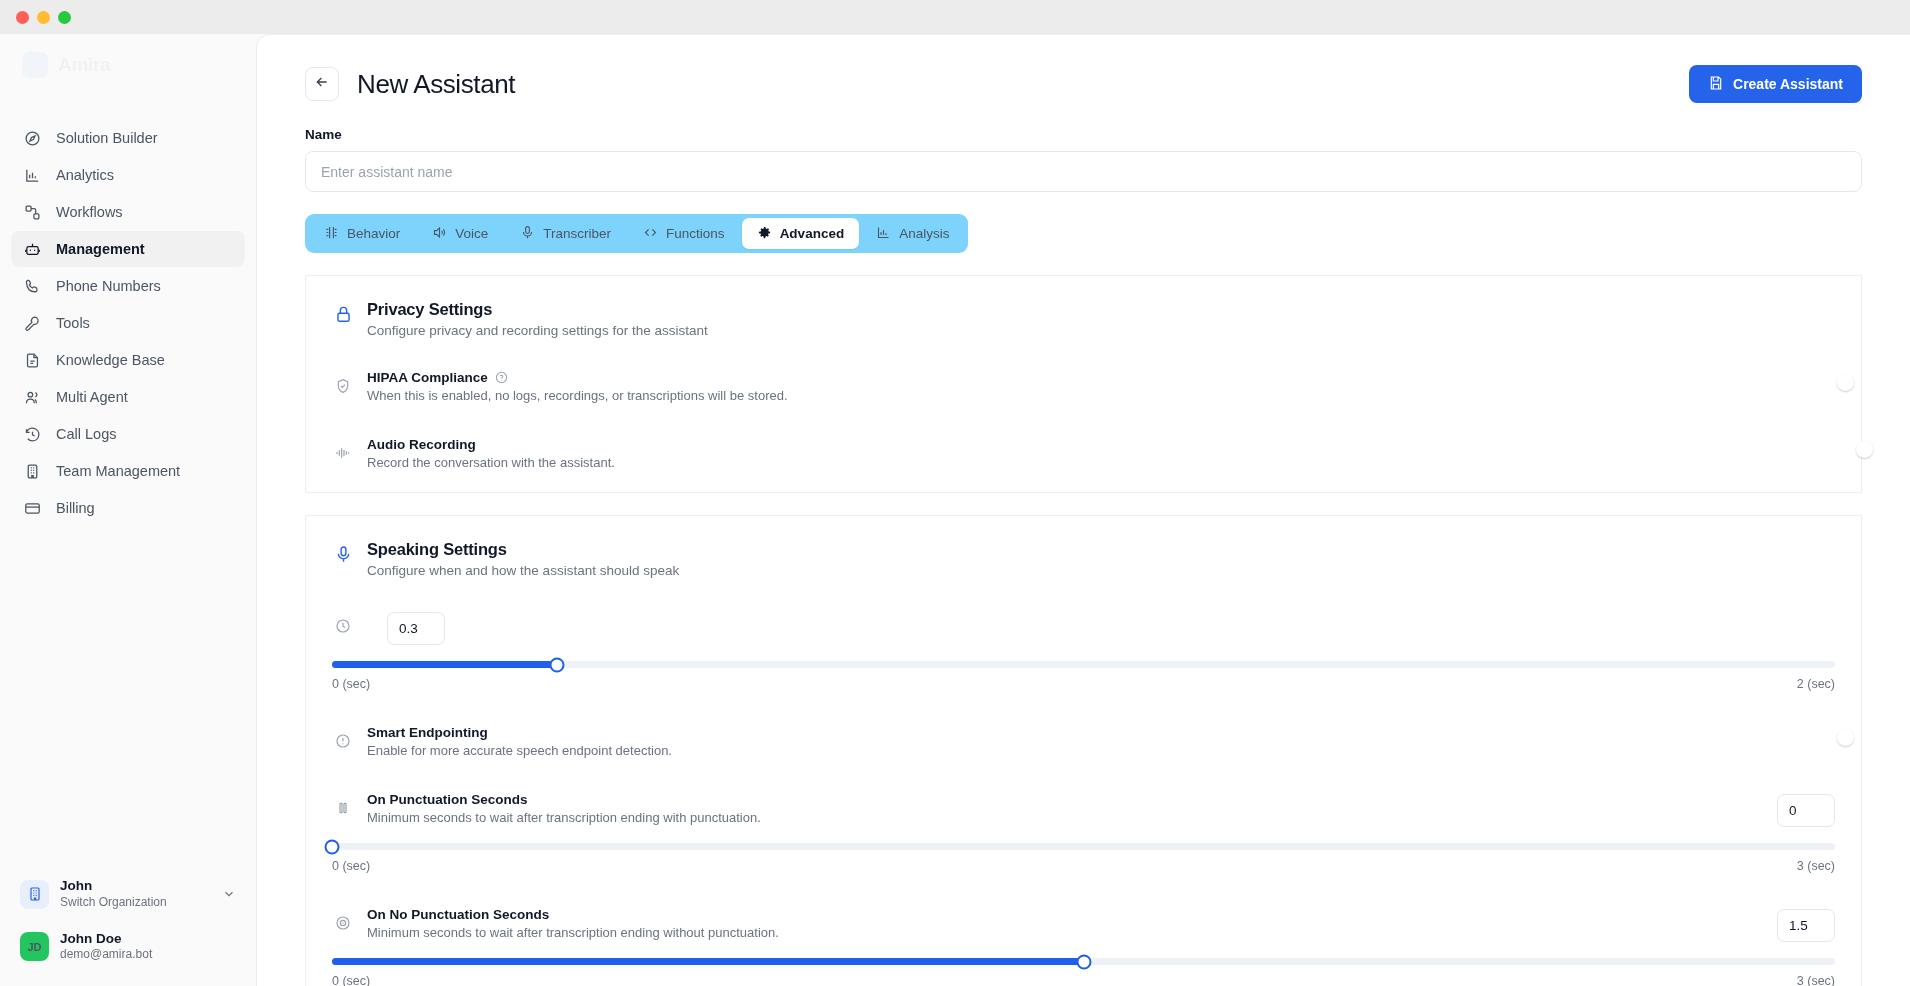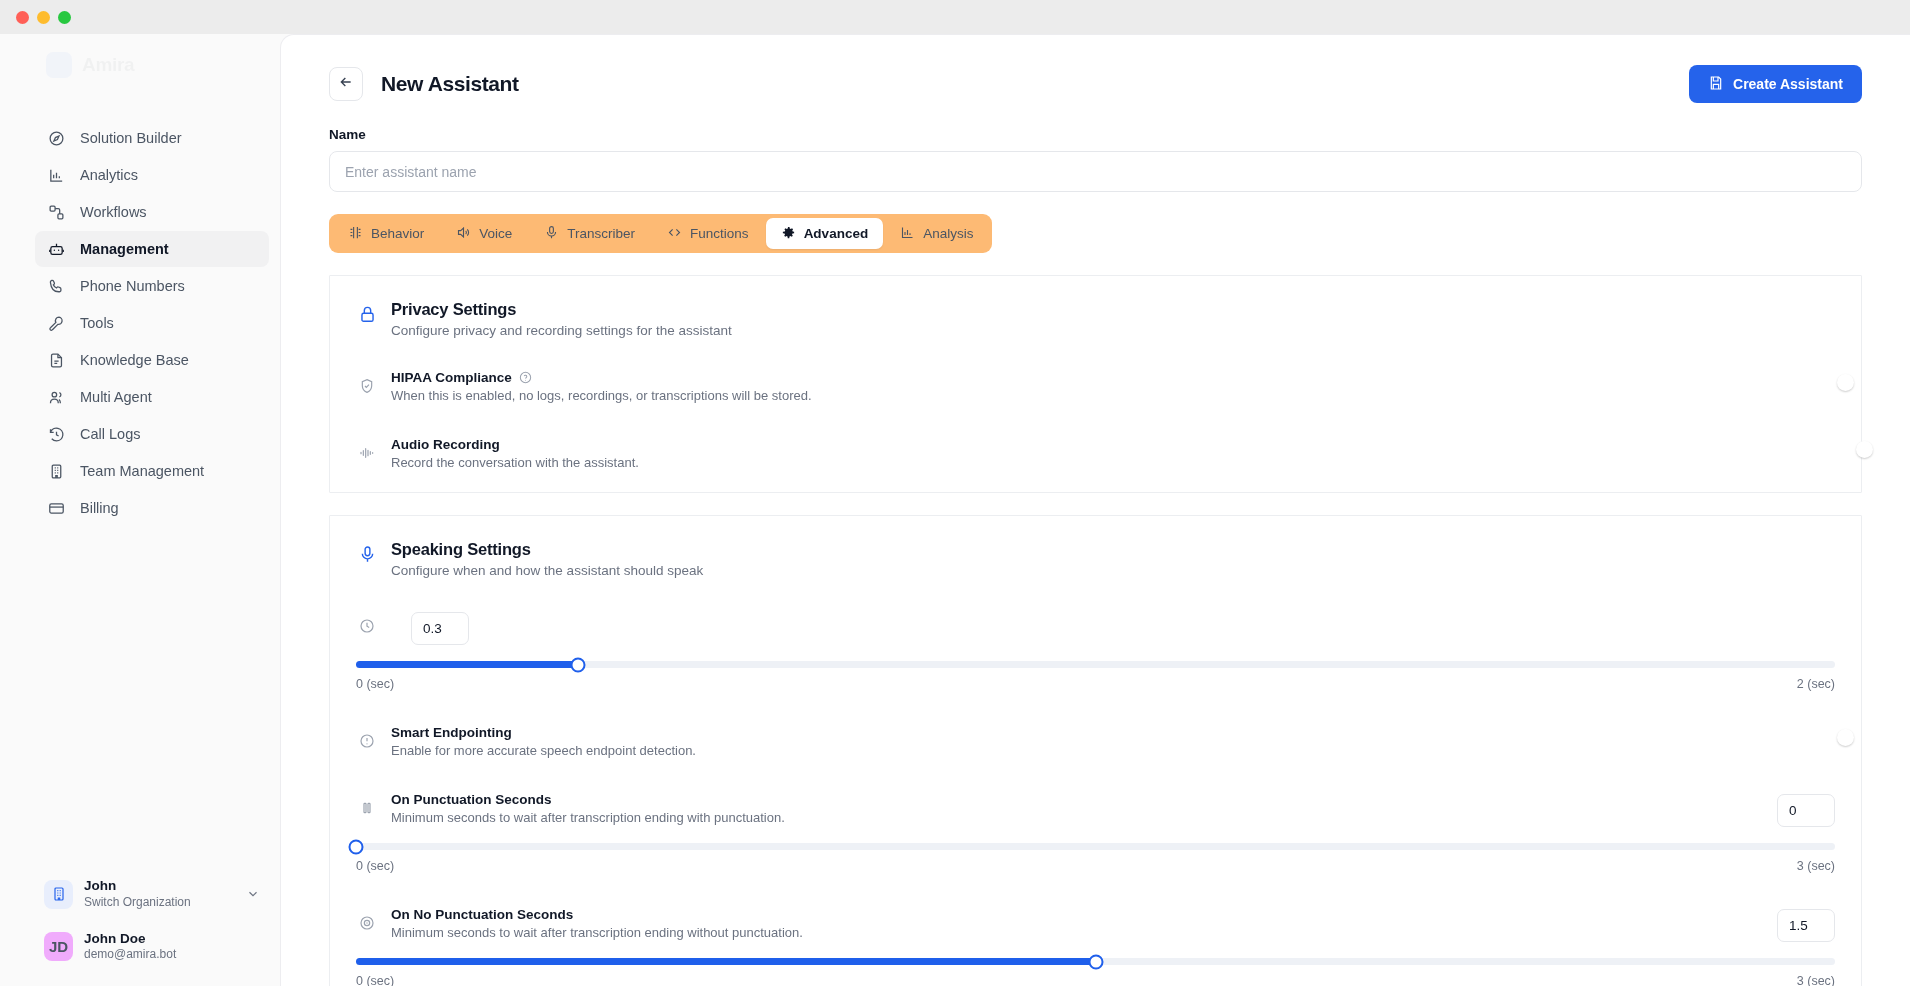--- a/index.html
+++ b/index.html
@@ -132,7 +132,7 @@
     cursor: pointer; color: #374151; margin-right: 18px;
   }
   .back-btn svg { width: 16px; height: 16px; }
-  .page-title { font-size: 21px; font-weight: 700; color: #111827; letter-spacing: -0.4px; }
+  .page-title { font-size: 26px; font-weight: 400; color: #111827; letter-spacing: -0.4px; }
   .head-right { margin-left: auto; }
   .primary-btn {
     display: inline-flex; align-items: center; gap: 9px;

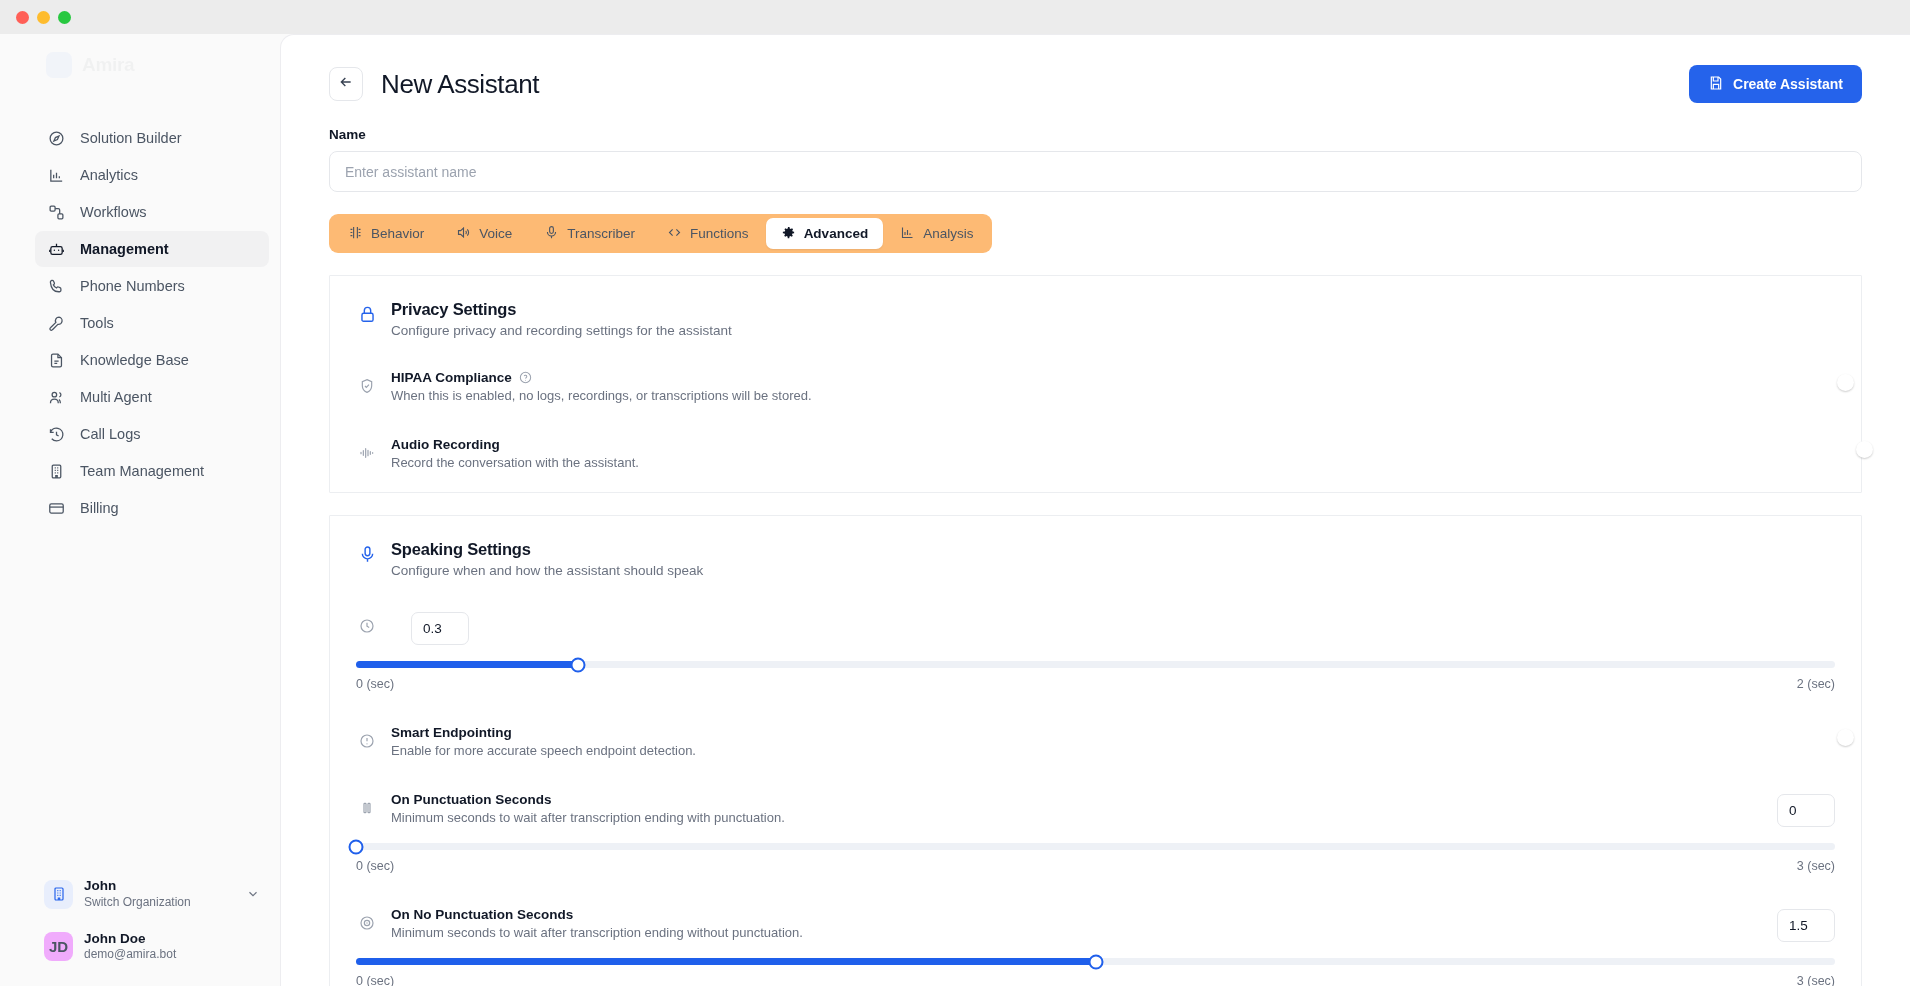--- a/index.html
+++ b/index.html
@@ -40,7 +40,6 @@
     background: #fafafa;
     display: flex; flex-direction: column;
     position: relative;
-    margin-left: 24px;
   }
   .brand {
     height: 62px;

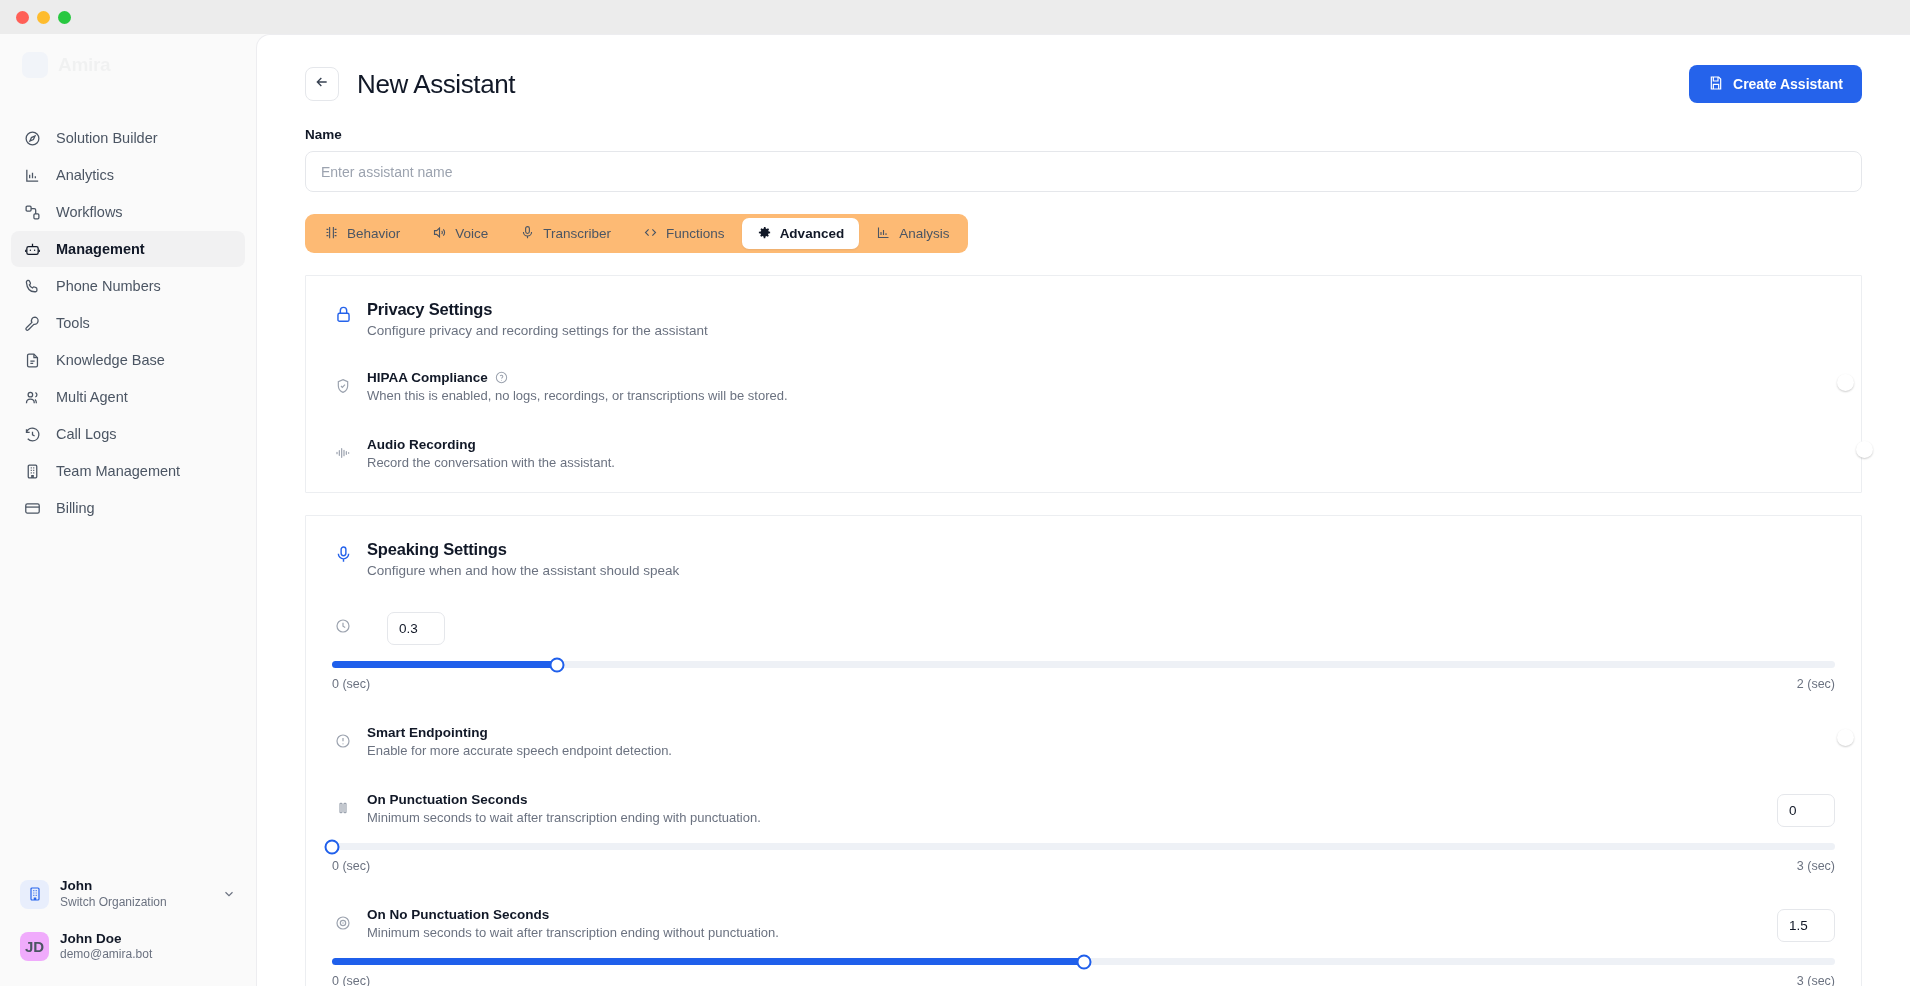--- a/index.html
+++ b/index.html
@@ -158,7 +158,7 @@
   
   .tabs {
     display: inline-flex; align-items: center;
-    background: #fdba74; border-radius: 9px;
+    background: #7dd3fc; border-radius: 9px;
     padding: 4px; margin-top: 22px; gap: 2px;
   }
   .tab {

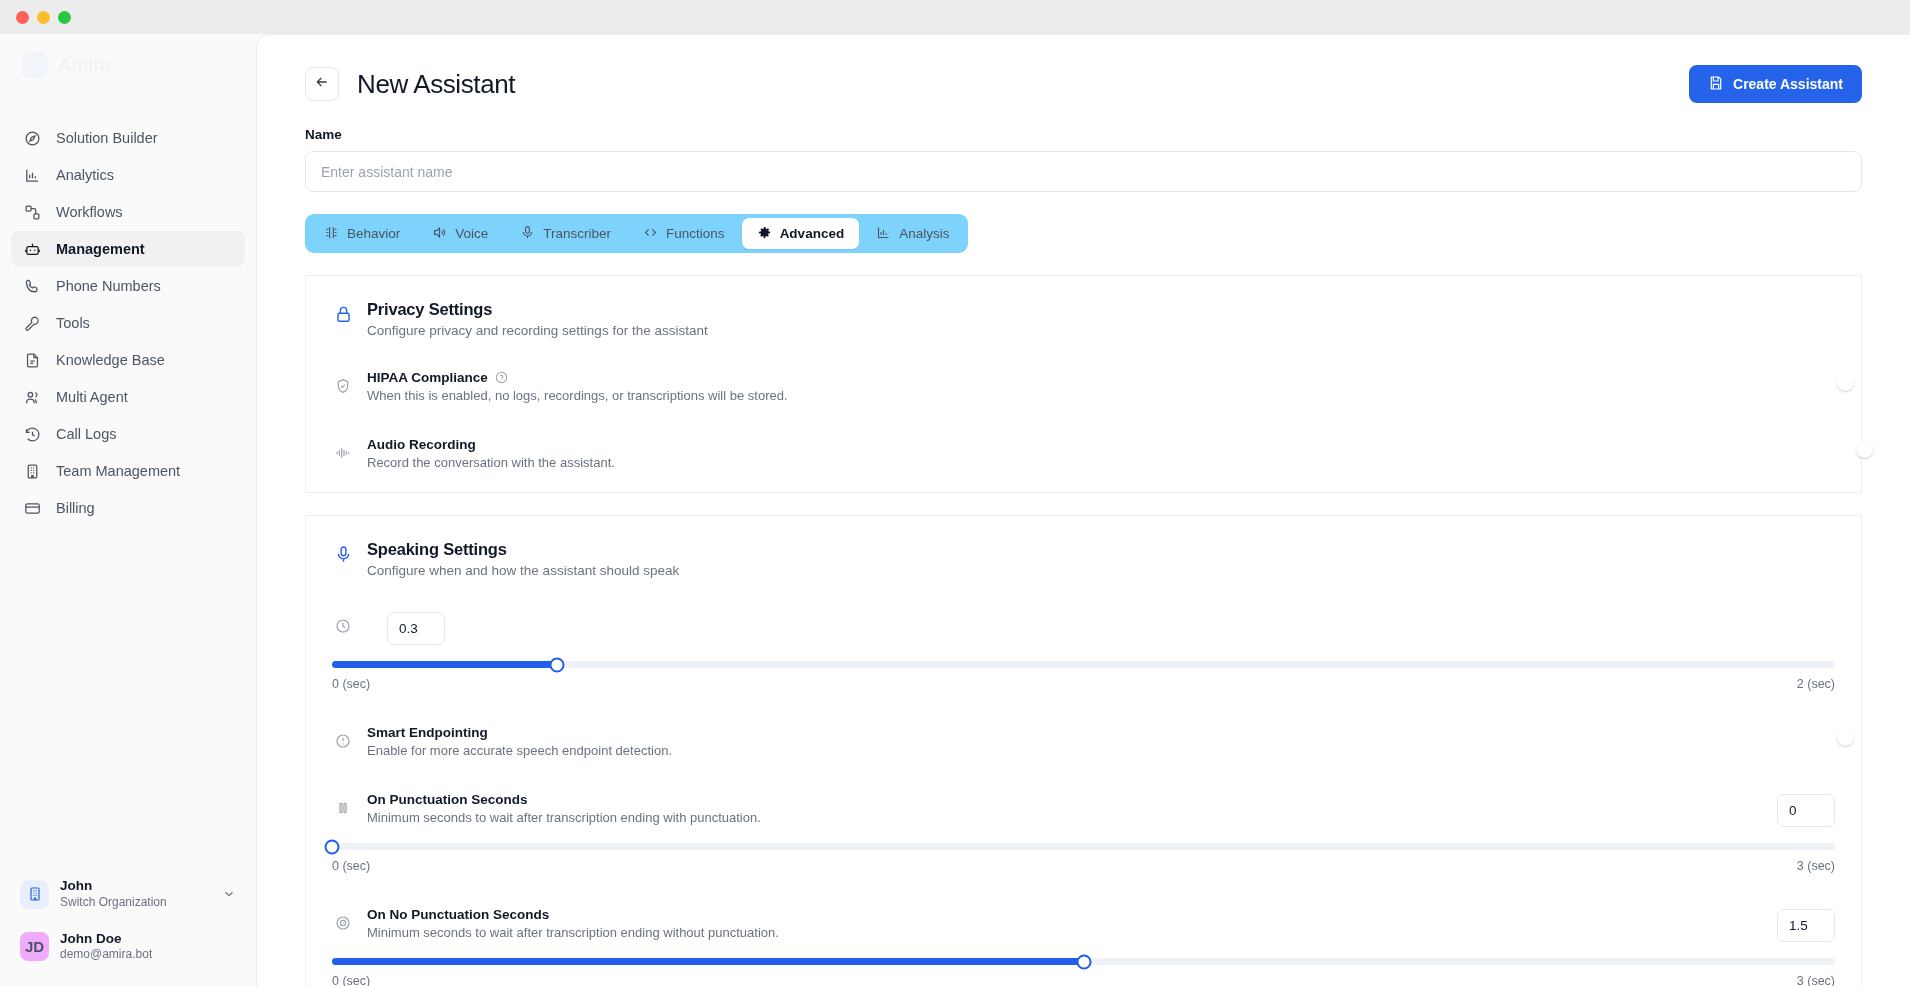--- a/index.html
+++ b/index.html
@@ -97,9 +97,9 @@
   }
   .avatar {
     width: 29px; height: 29px; border-radius: 8px;
-    background: #f0abfc; display: flex; align-items: center; justify-content: center;
+    background: #22c55e; display: flex; align-items: center; justify-content: center;
     margin-right: 11px; flex: 0 0 29px;
-    font-size: 15px; font-weight: 700; color: #4b5563;
+    font-size: 11px; font-weight: 700; color: #4b5563;
   }
   .user-name { font-size: 13.5px; font-weight: 700; color: #111827; line-height: 1.25; }
   .user-mail { font-size: 12px; color: #6b7280; line-height: 1.3; }

